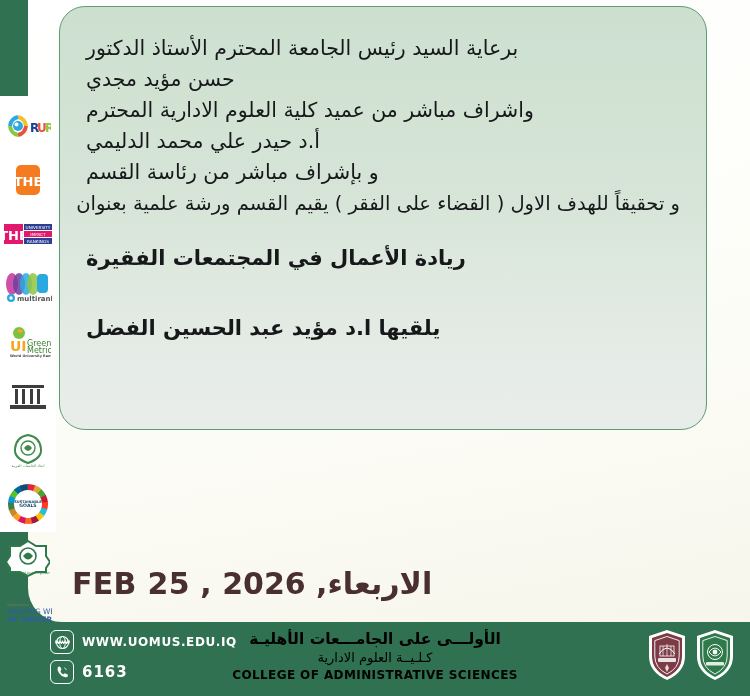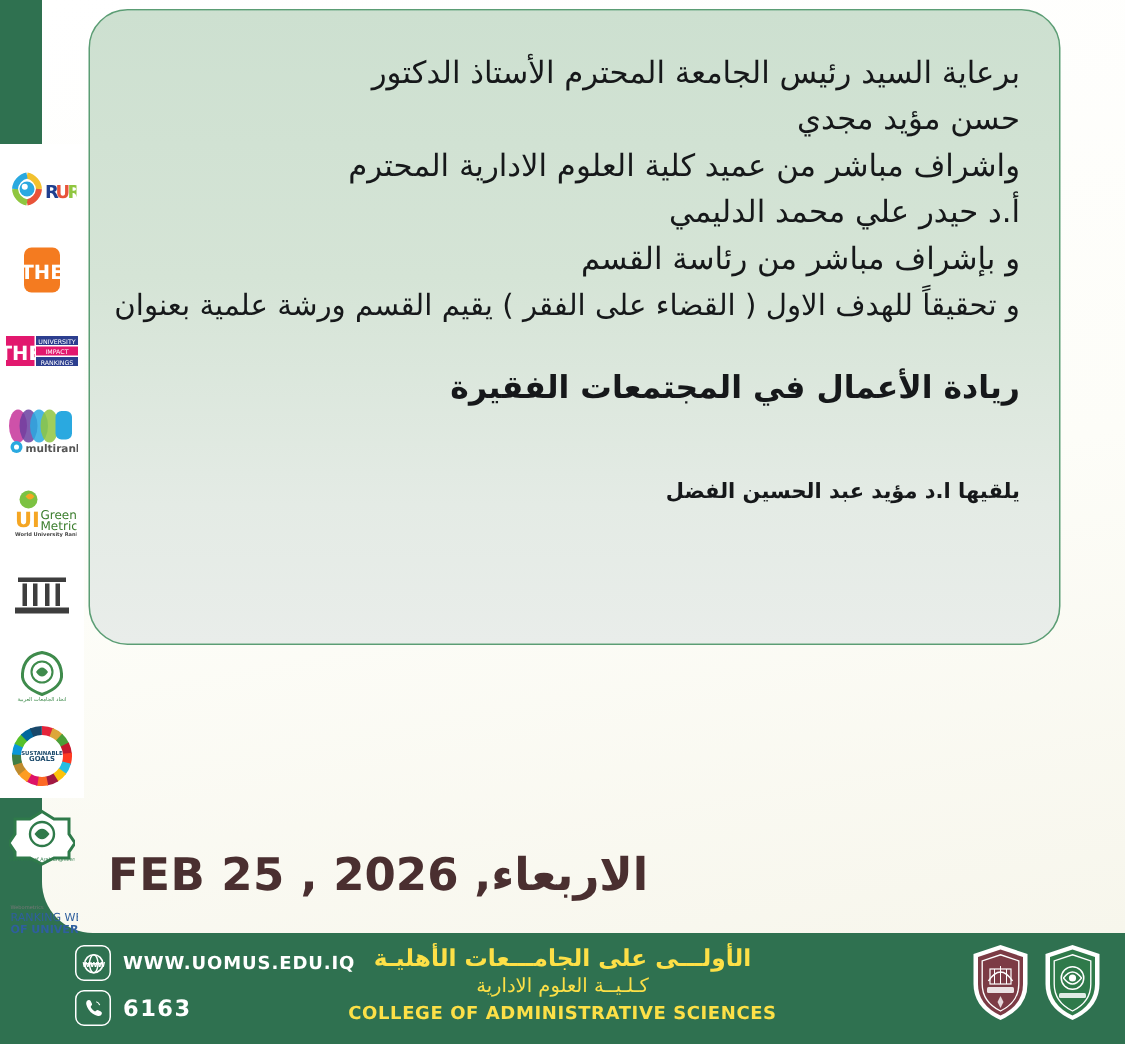--- a/index.html
+++ b/index.html
@@ -70,7 +70,7 @@
   }
   .card-inner {
     direction: rtl;
-    text-align: right;
+    text-align: left;
     padding: 26px 26px 0 26px;
     color: #16181a;
   }

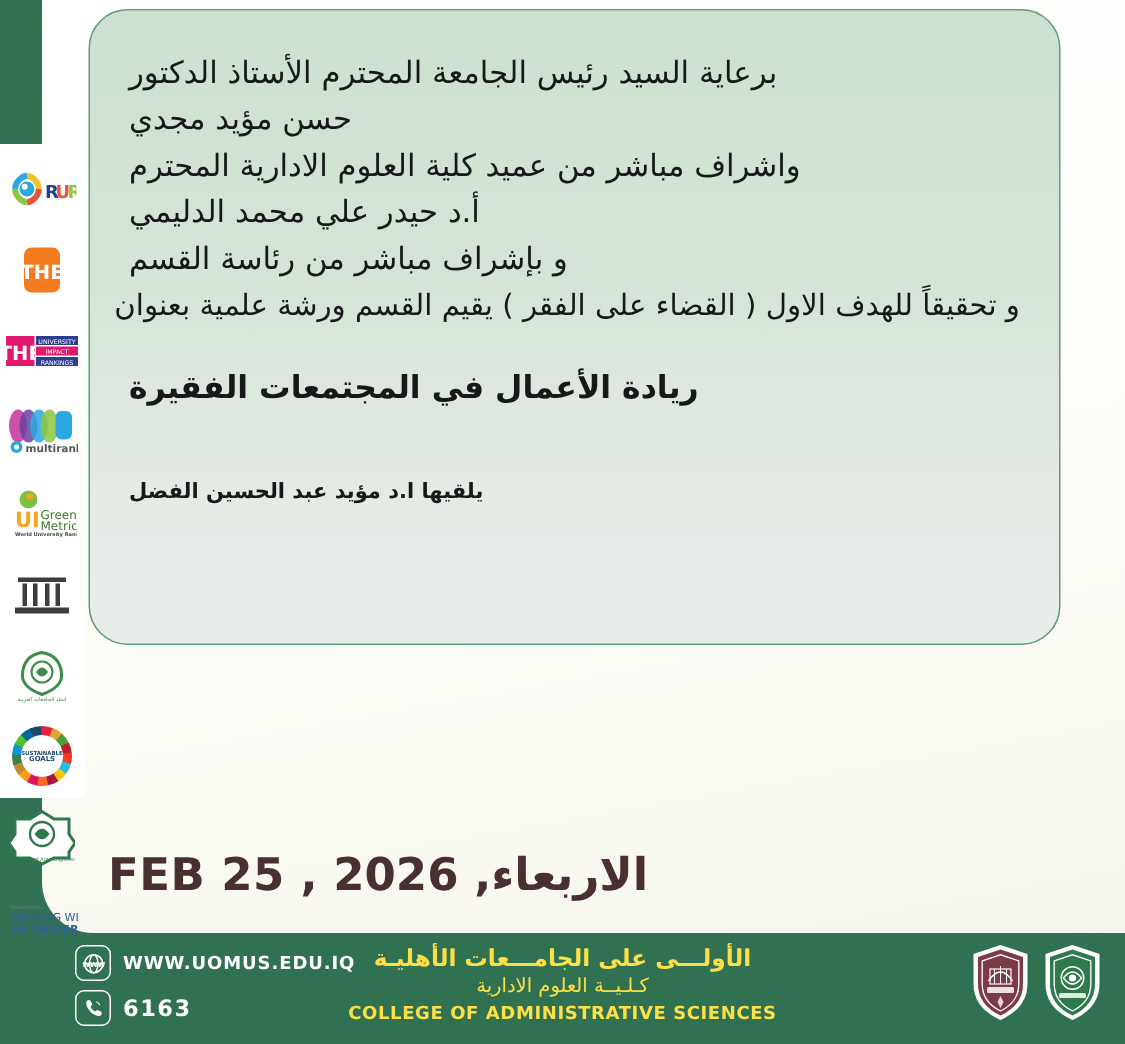--- a/index.html
+++ b/index.html
@@ -88,7 +88,7 @@
     line-height: 30px;
   }
   .speaker {
-    font-size: 14px;
+    font-size: 21px;
     font-weight: 700;
     margin-top: 40px;
     line-height: 30px;

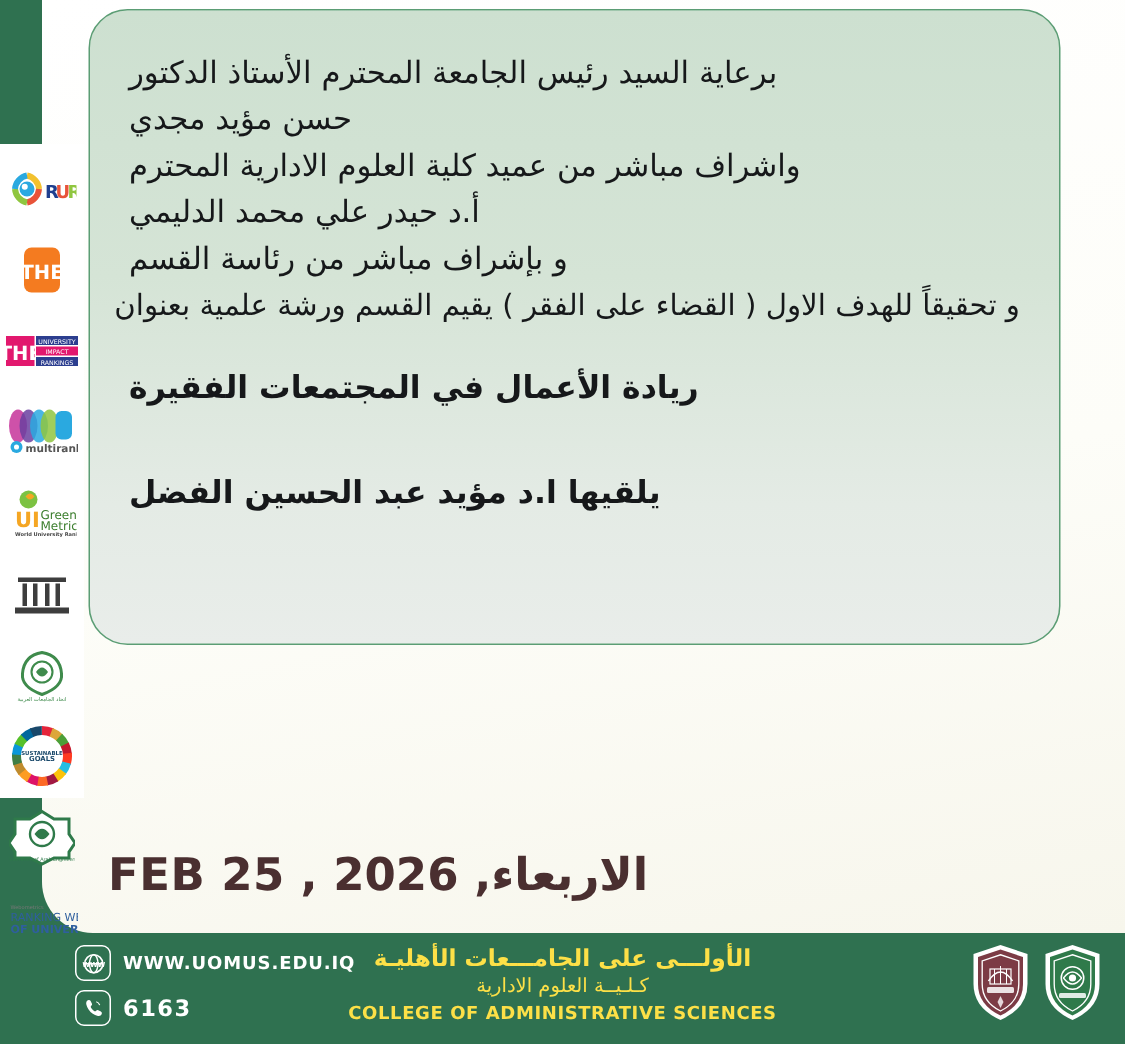--- a/index.html
+++ b/index.html
@@ -155,7 +155,7 @@
     right: 0;
     top: 8px;
     text-align: center;
-    color: #fde047;
+    color: #000000;
   }
   .fc-ar1 {
     direction: rtl;

